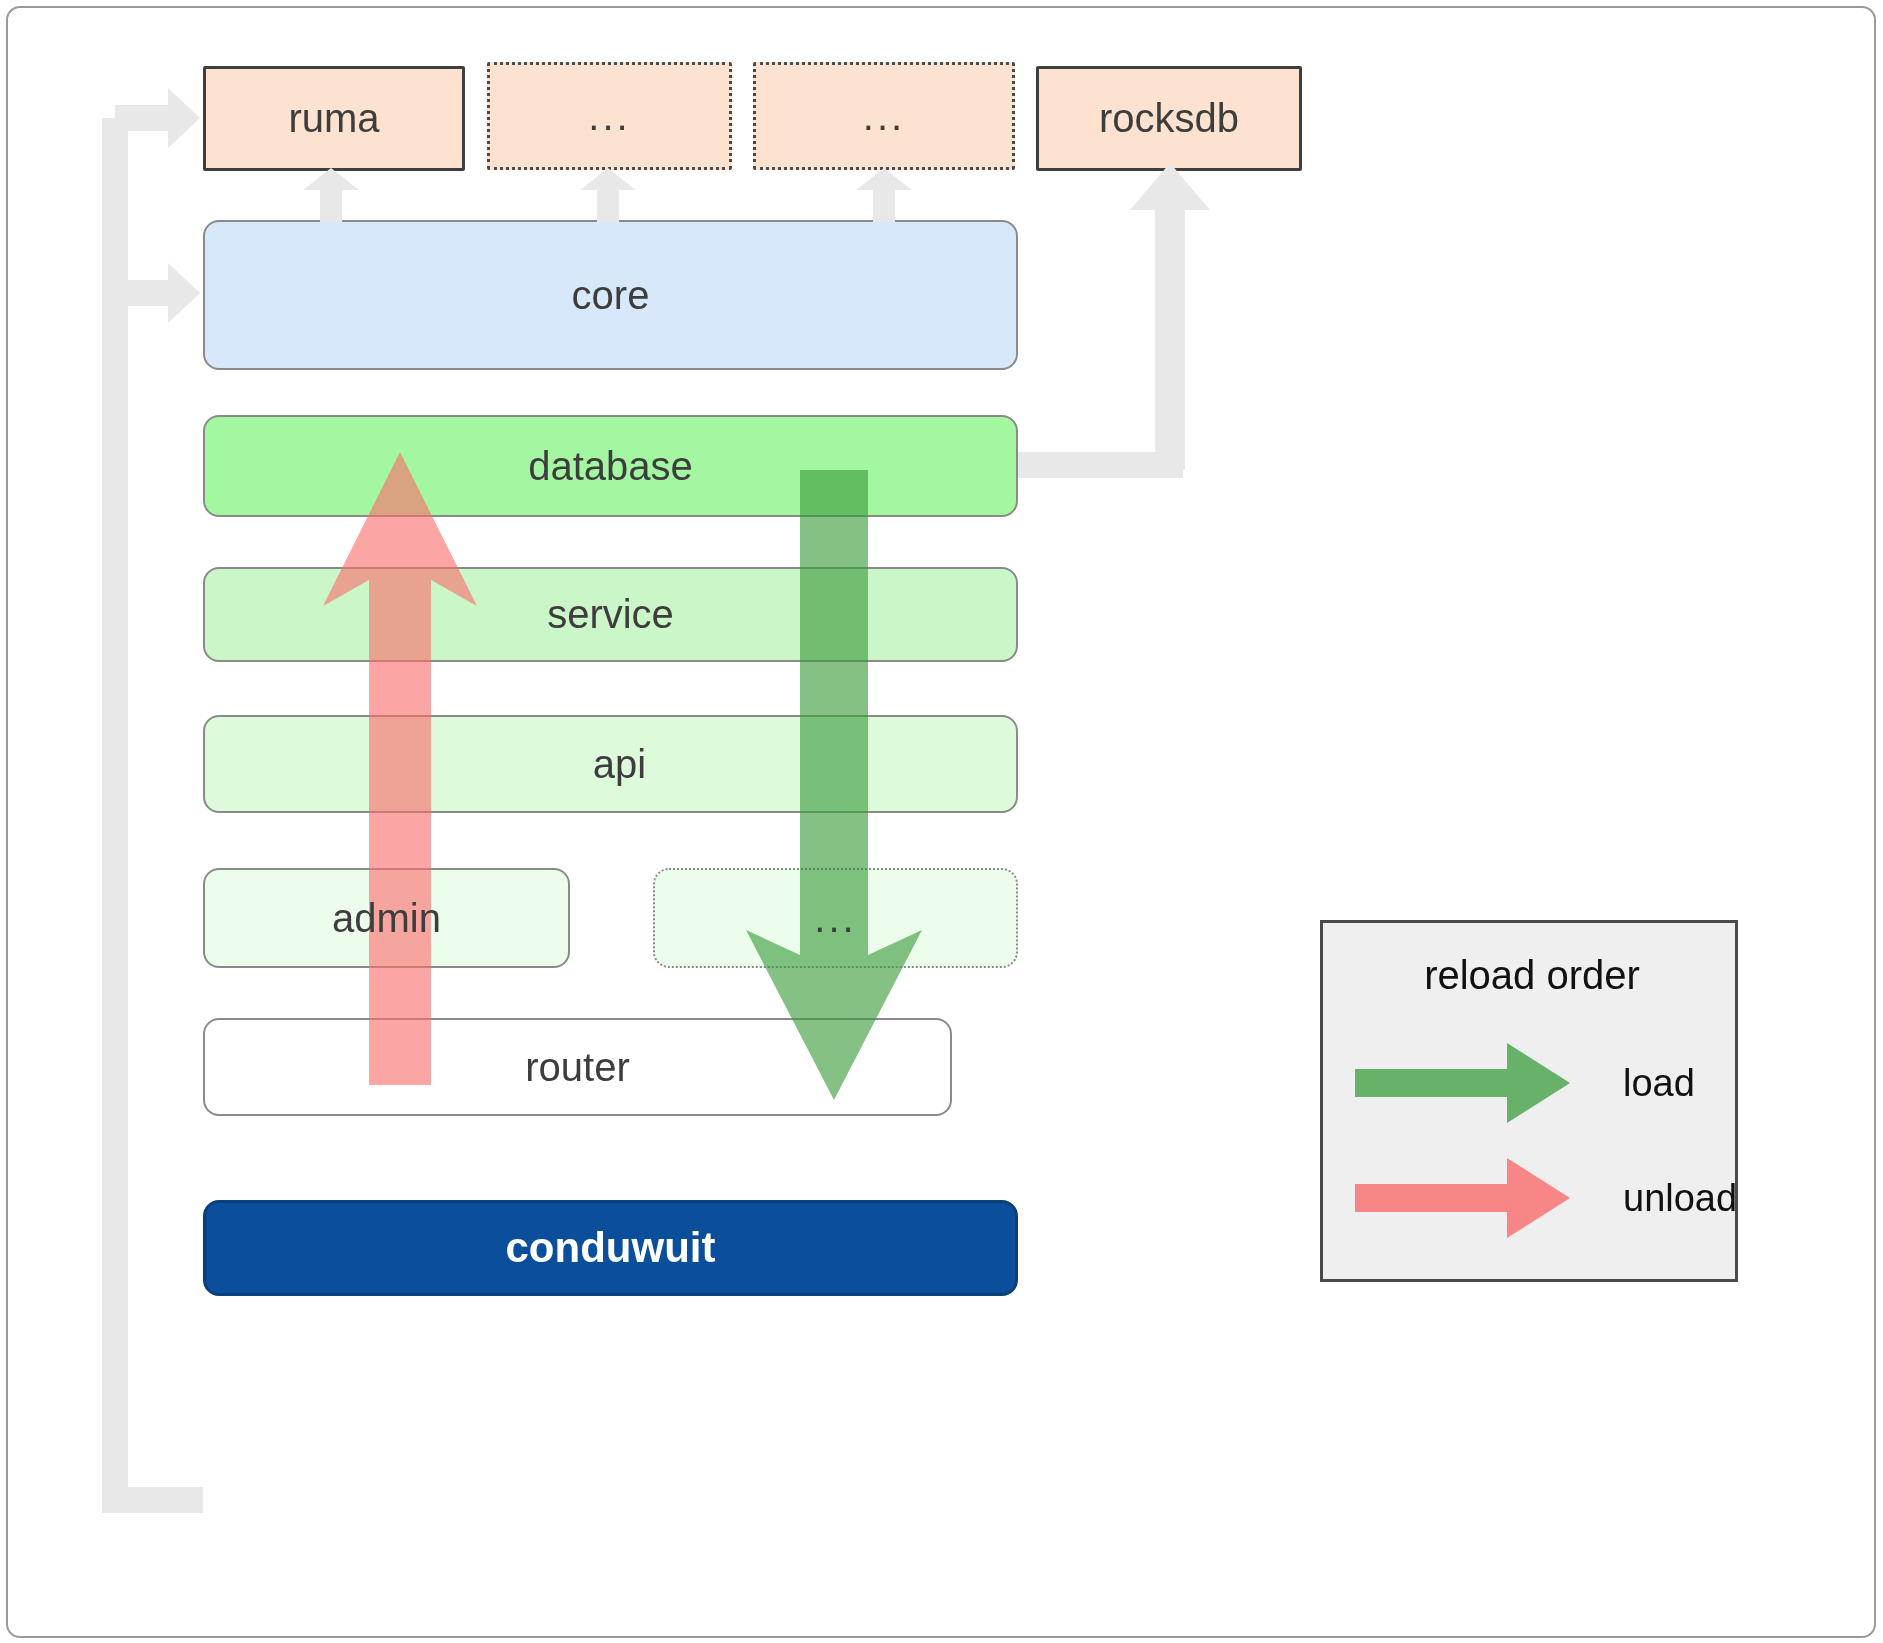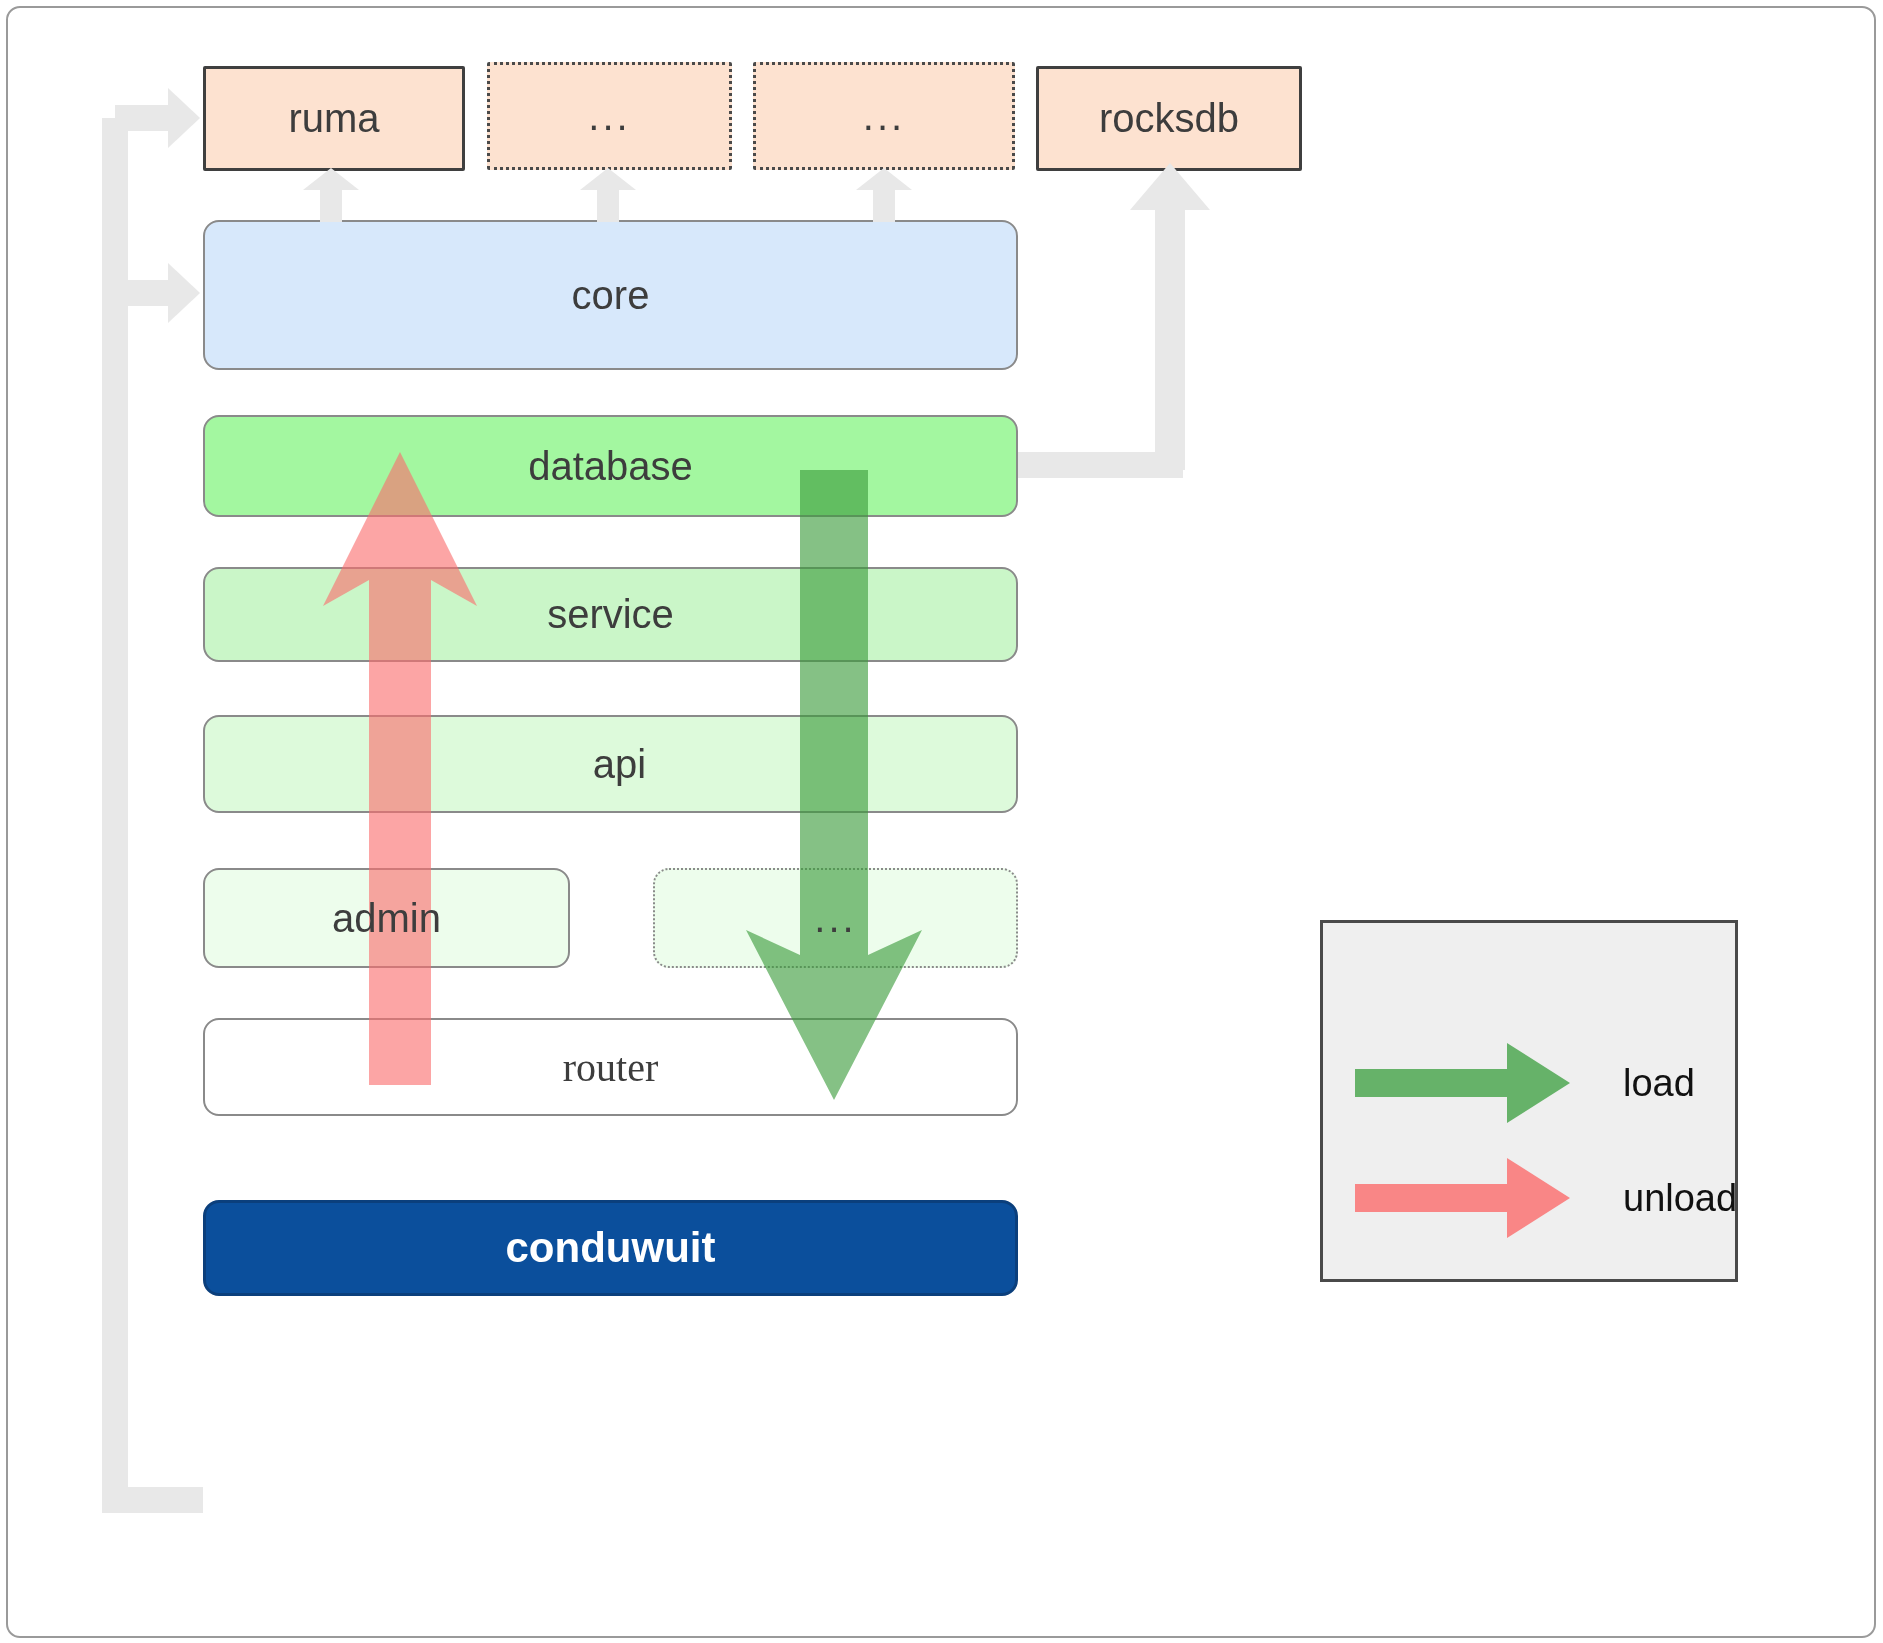--- a/index.html
+++ b/index.html
@@ -134,6 +134,7 @@
   </svg>
 
   <div id="legend">
+    <div id="legend-title">reload order</div>
 
     <div class="leg-row" style="top:120px;">
       <div class="leg-arrow">

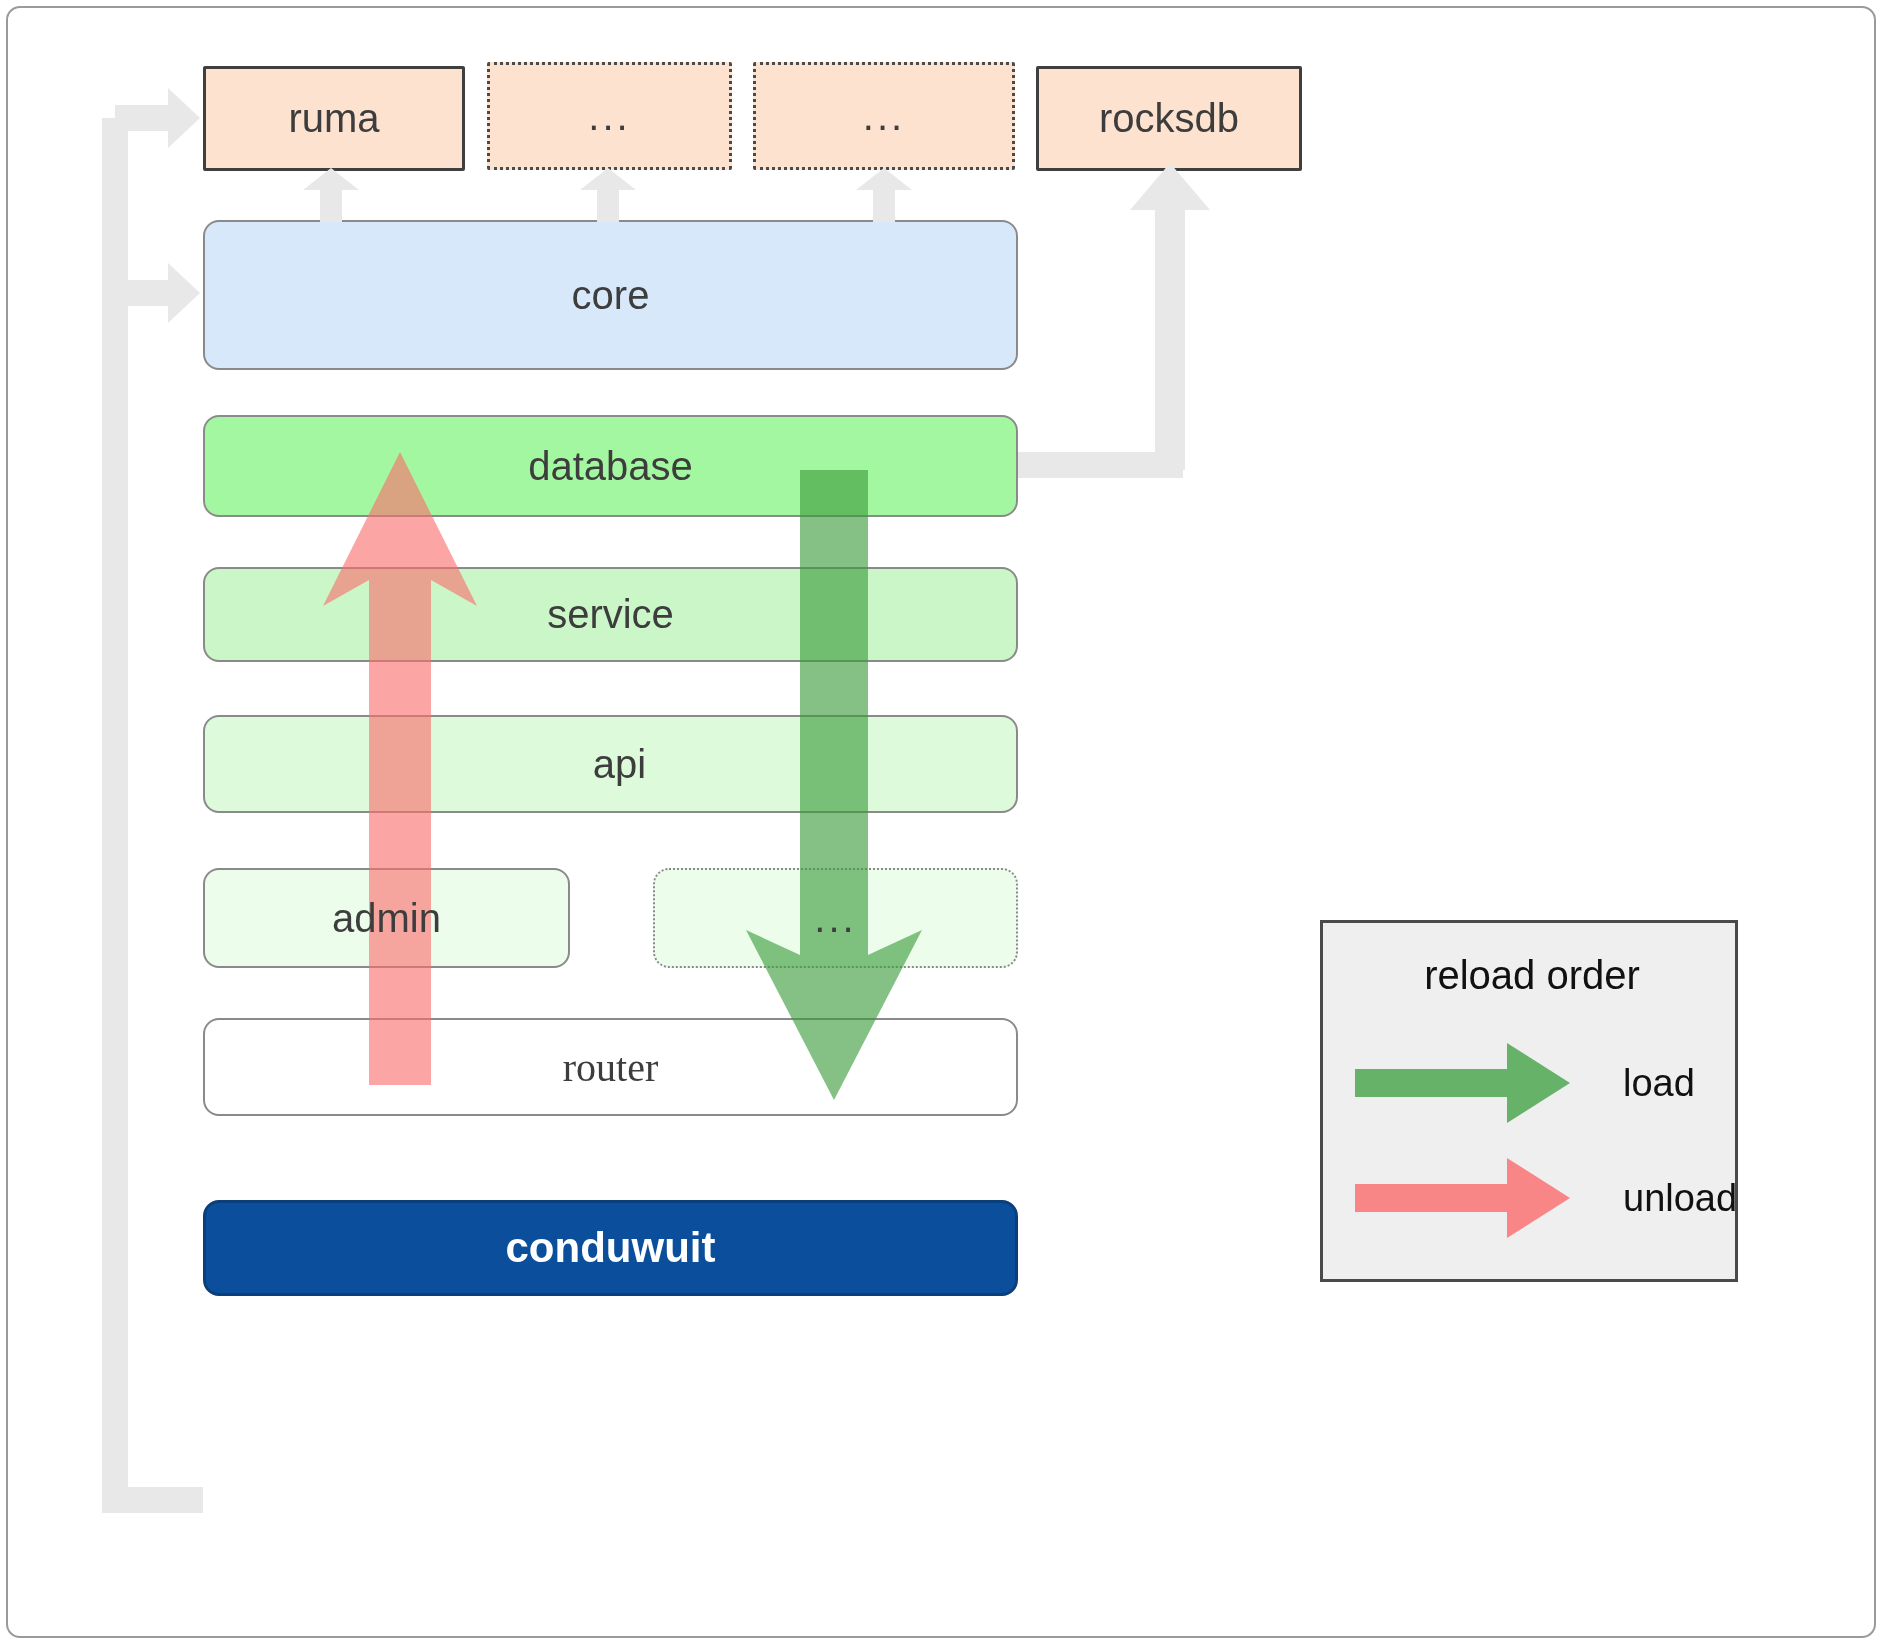--- a/index.html
+++ b/index.html
@@ -114,7 +114,7 @@
     <span class="lbl dots">...</span>
   </div>
 
-  <div class="box row r-router" style="left:203px;top:1018px;width:815px;height:98px;font-family:Liberation Serif, serif;">
+  <div class="box row r-router" style="left:203px;top:1018px;width:749px;height:98px;">
     <span class="lbl">router</span>
   </div>
 

